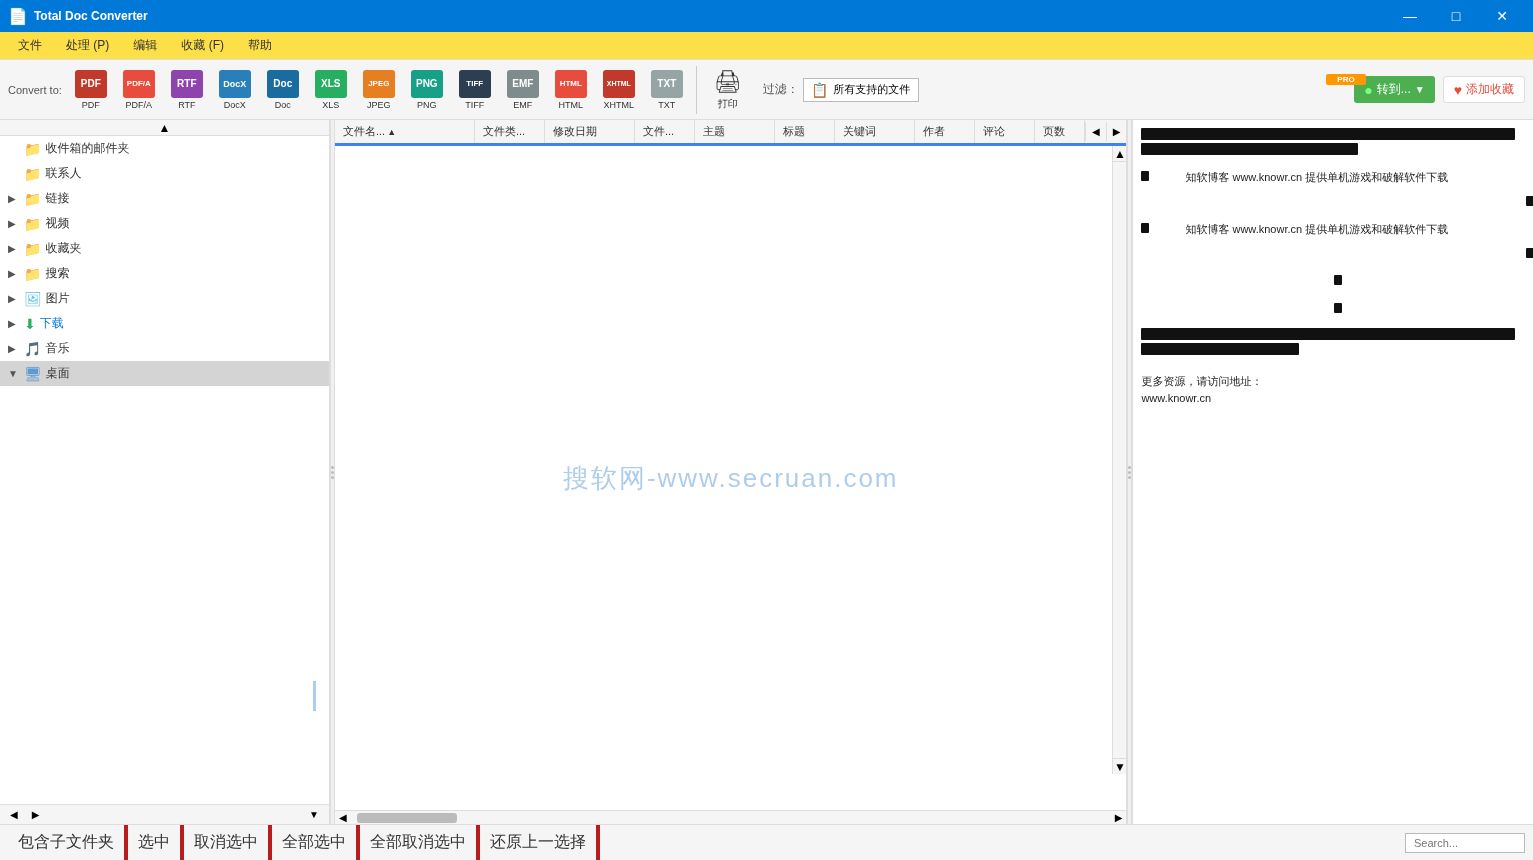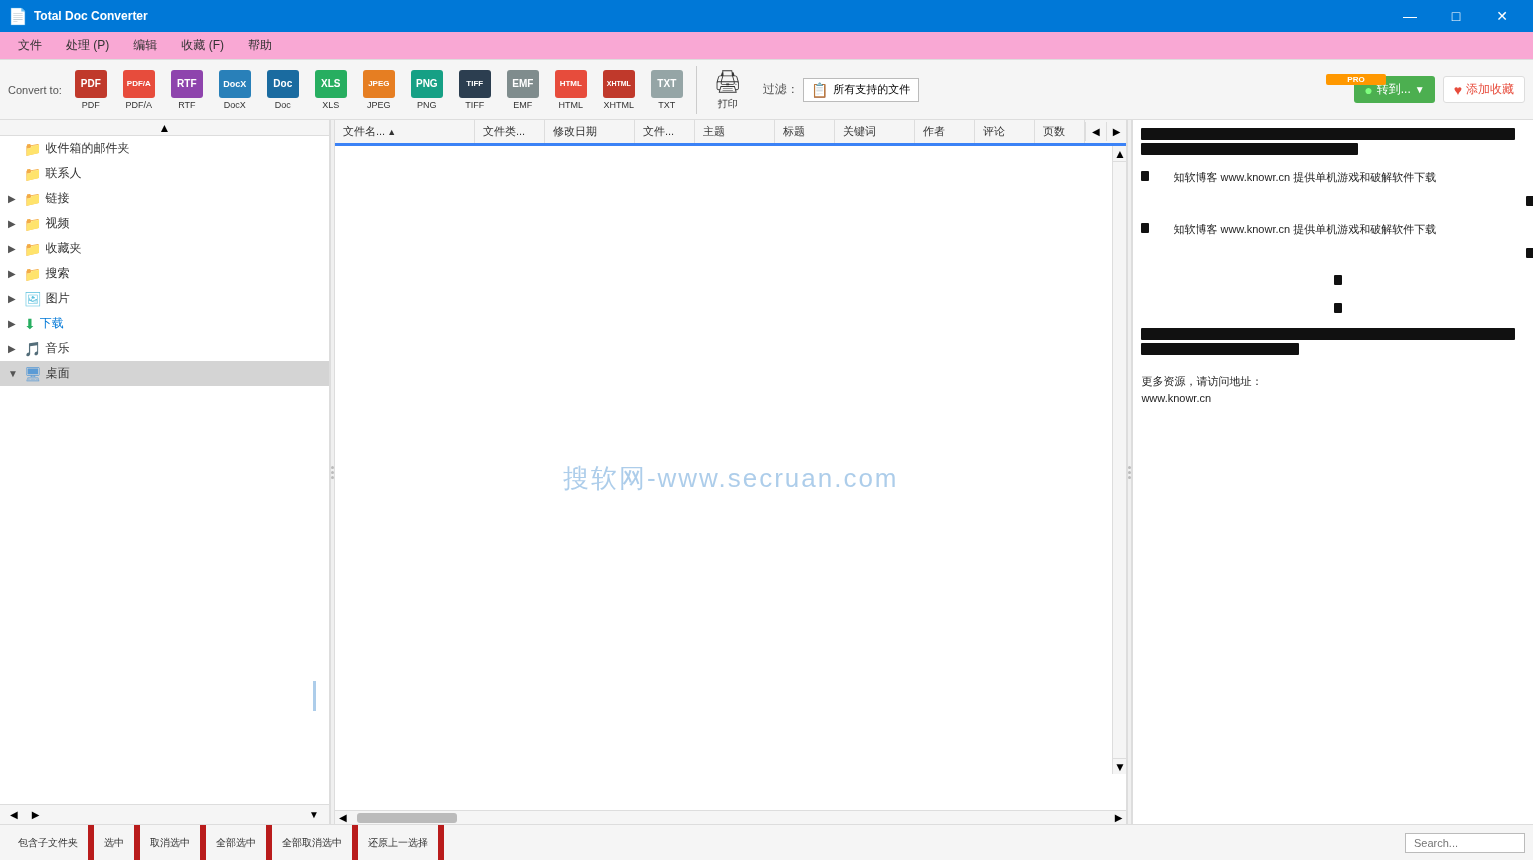--- a/index.html
+++ b/index.html
@@ -21,7 +21,7 @@
 
     
     #menu-bar {
-      background: #f9a8d4;
+      background: #fde047;
       height: 28px;
       display: flex;
       align-items: center;

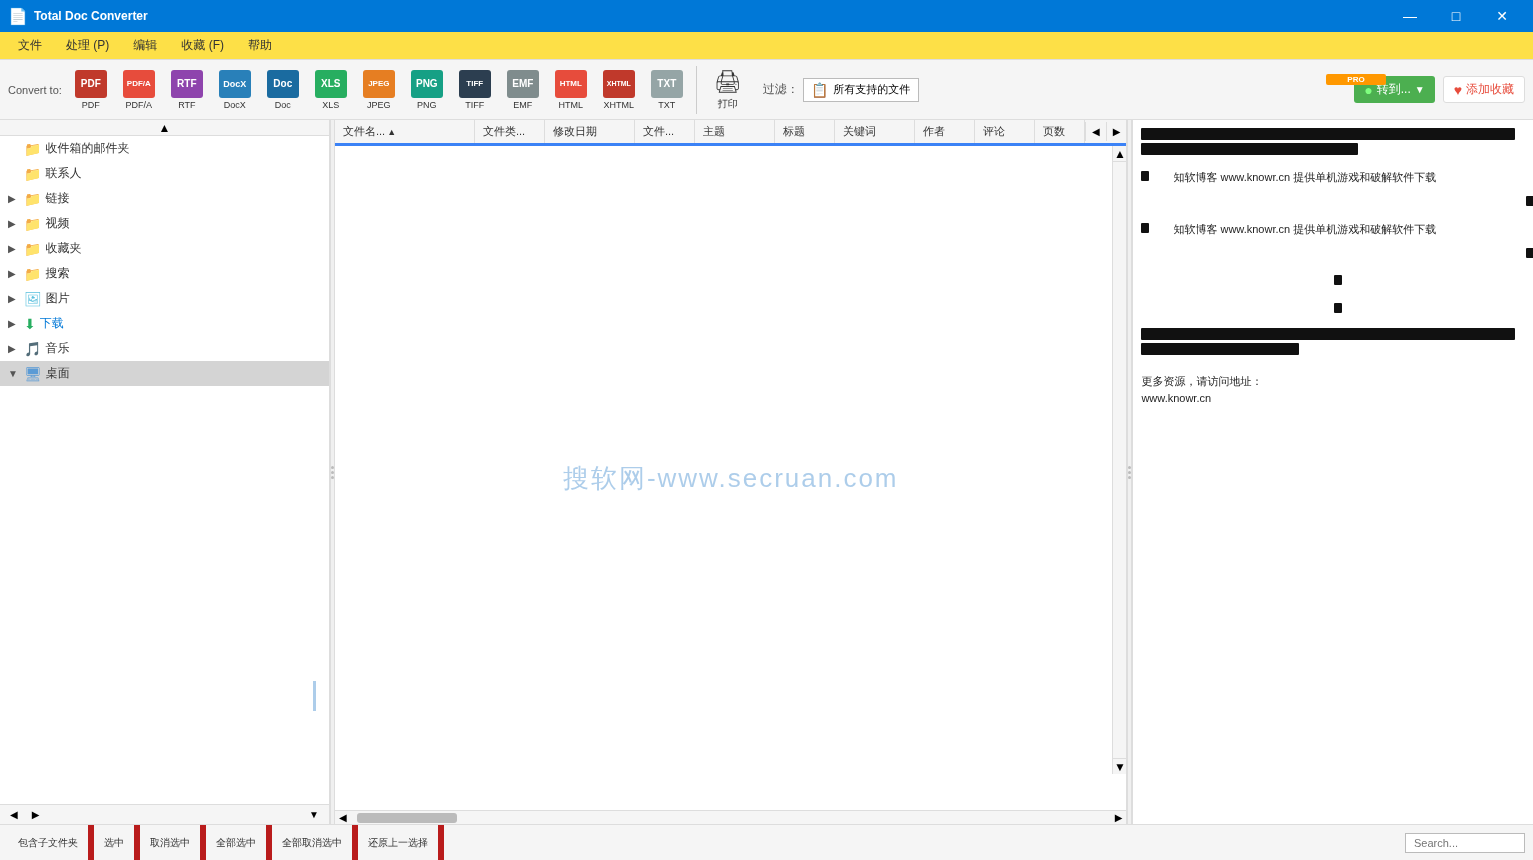--- a/index.html
+++ b/index.html
@@ -141,7 +141,7 @@
       color: white;
       font-size: 8px;
       font-weight: bold;
-      padding: 1px 21px;
+      padding: 1px 11px;
       border-radius: 2px;
     }
 

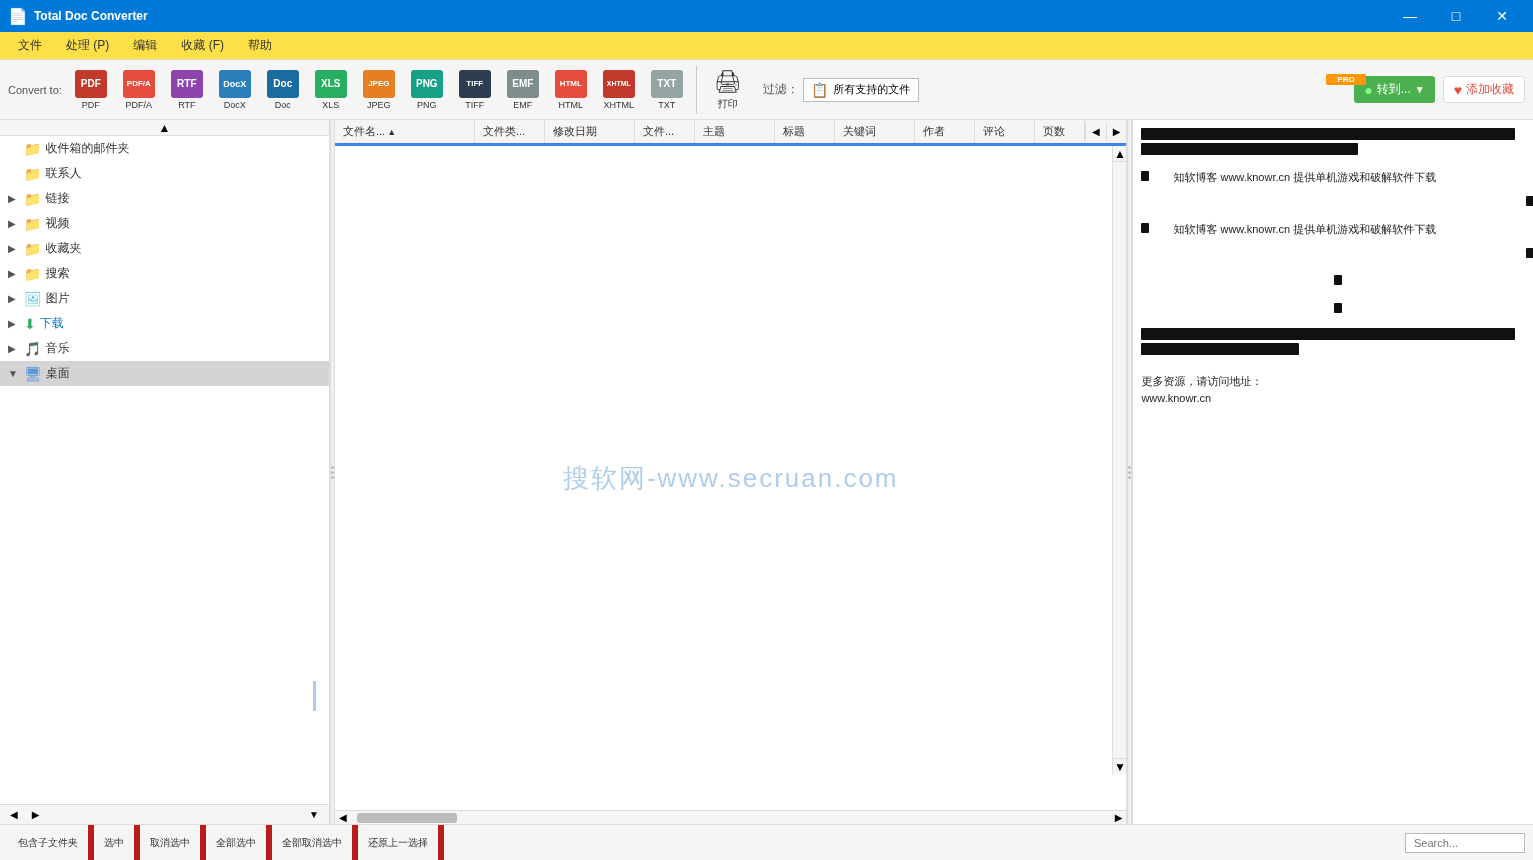--- a/index.html
+++ b/index.html
@@ -254,7 +254,7 @@
       font-size: 11px;
       line-height: 1.5;
     }
-    .preview-row { margin-bottom: 4px; display: flex; align-items: flex-start; gap: 4px; }
+    .preview-row { margin-bottom: 4px; display: flex; align-items: flex-start; gap: 16px; }
 
     
     #bottom-bar {

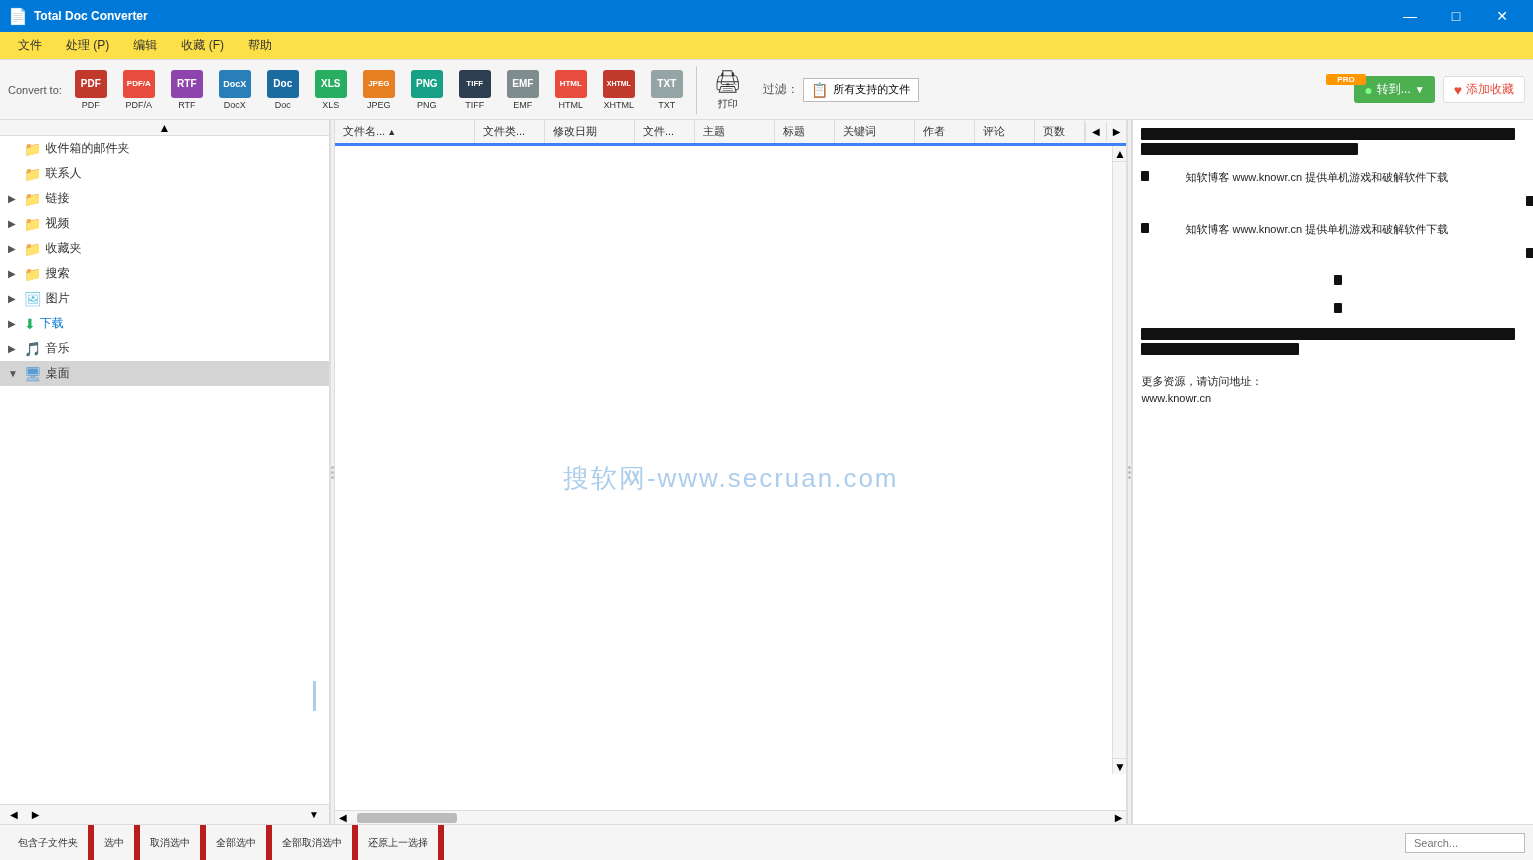--- a/index.html
+++ b/index.html
@@ -268,9 +268,9 @@
     }
     .bb-btn {
       padding: 4px 10px;
-      border-right: 6px solid #b91c1c;
-      cursor: pointer;
-      font-size: 10px;
+      border-right: 4px solid #b91c1c;
+      cursor: pointer;
+      font-size: 16px;
       color: #333;
       height: 100%;
       display: flex;

